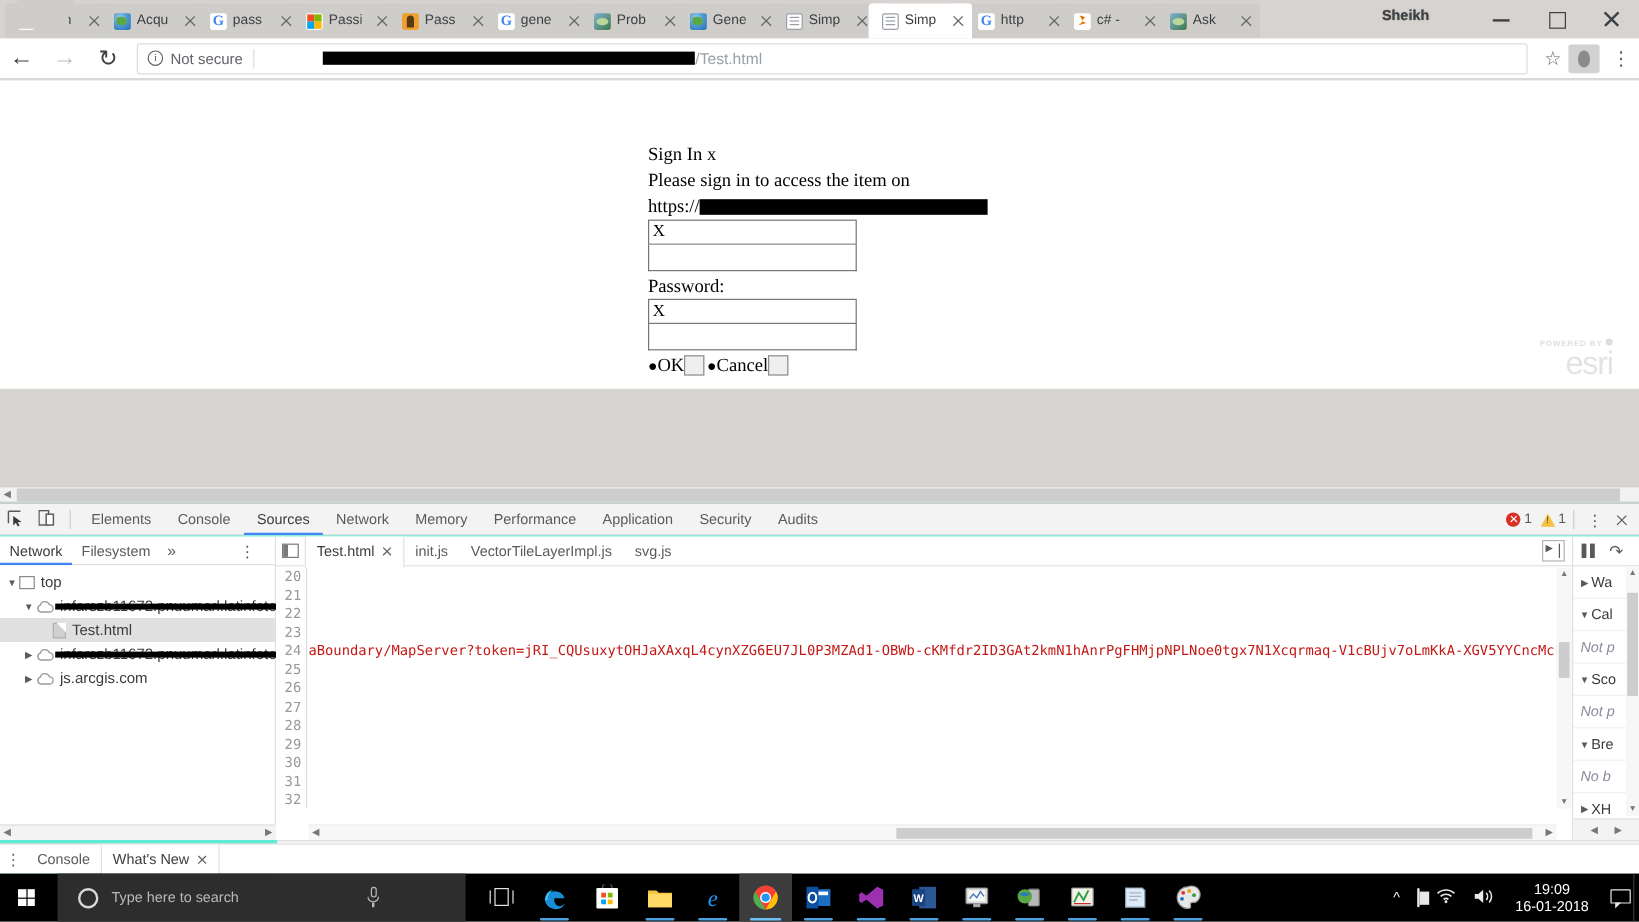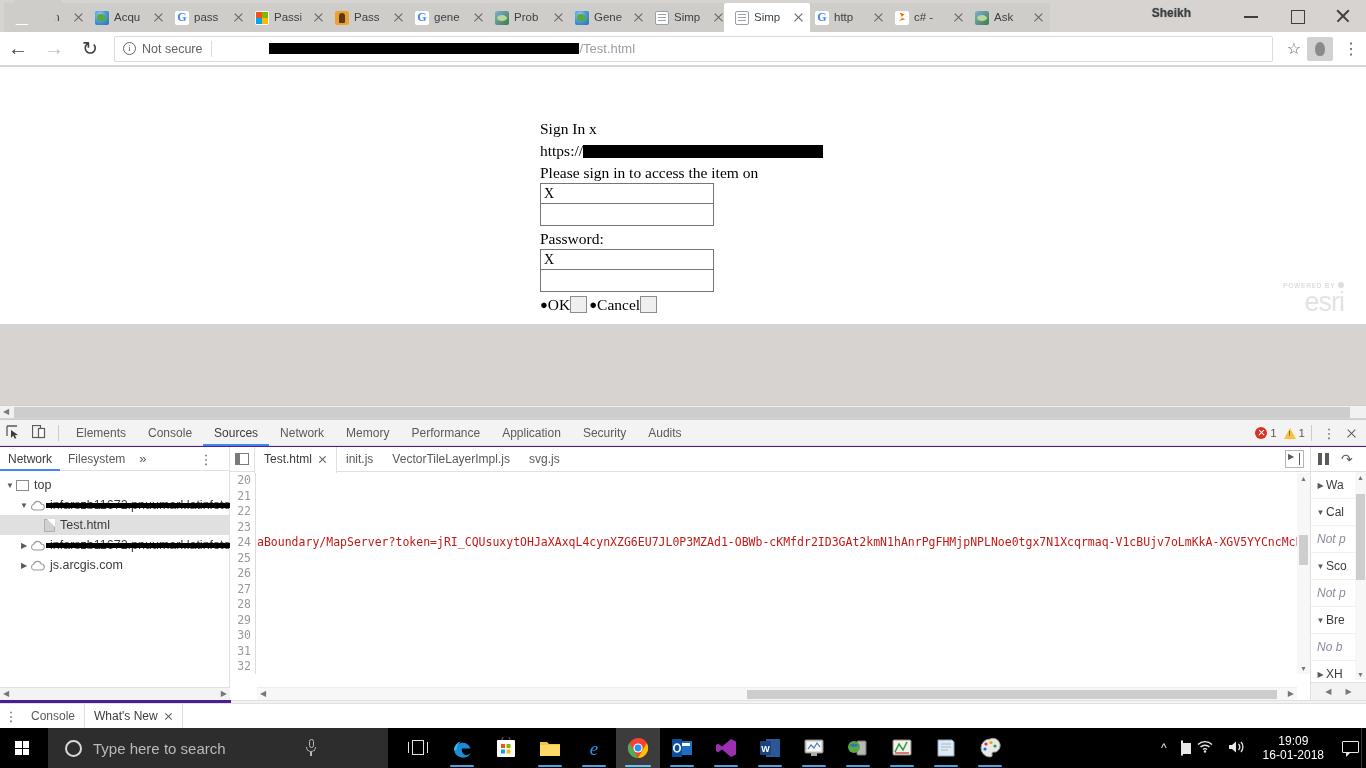--- a/index.html
+++ b/index.html
@@ -410,10 +410,10 @@
   <div class="viewport">
     <div class="signin">
       <div class="title">Sign In x</div>
+      <div class="msg">Please sign in to access the item on</div>
       <div class="msg">
         <span>https://</span><span class="redact-bar" style="width:240px;height:13px;"></span>
       </div>
-      <div class="msg">Please sign in to access the item on</div>
 
       <div class="field">X</div>
       <div class="field second"></div>

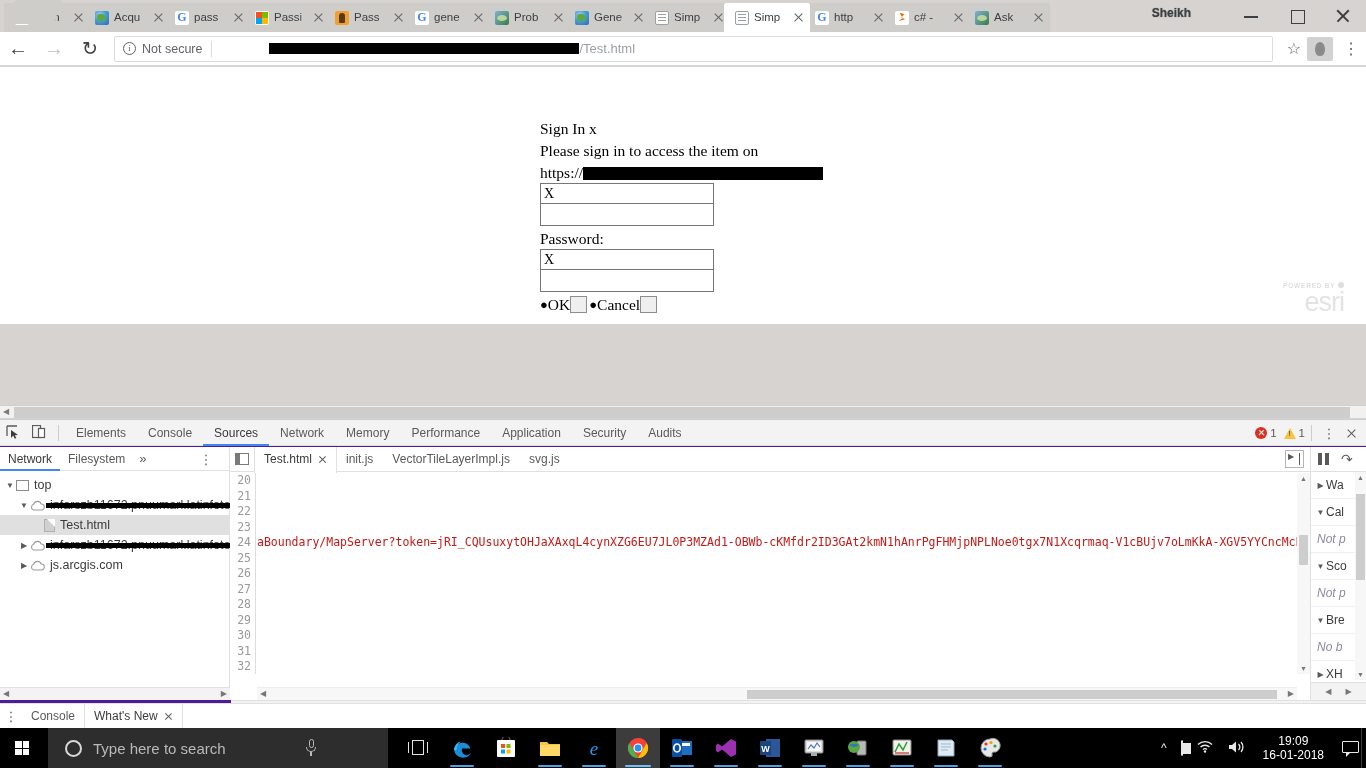--- a/index.html
+++ b/index.html
@@ -138,7 +138,7 @@
   .vp-scroll .arr-l { position:absolute; left:3px; top:2px; font-size:8px; color:#7a7a7a; line-height:8px;}
 
   
-  #devtools { position:absolute; left:0; top:419px; width:1366px; height:309px; background:#4c1d95;
+  #devtools { position:absolute; left:0; top:419px; width:1366px; height:309px; background:#5eead4;
      border-top:1px solid #cdcdcd; font-size:12px; color:#5a5a5a; }
   .dt-toolbar { position:relative; height:26px; border-bottom:1px solid #e0e0e0; display:flex;
      align-items:center; background:#f3f3f3; }

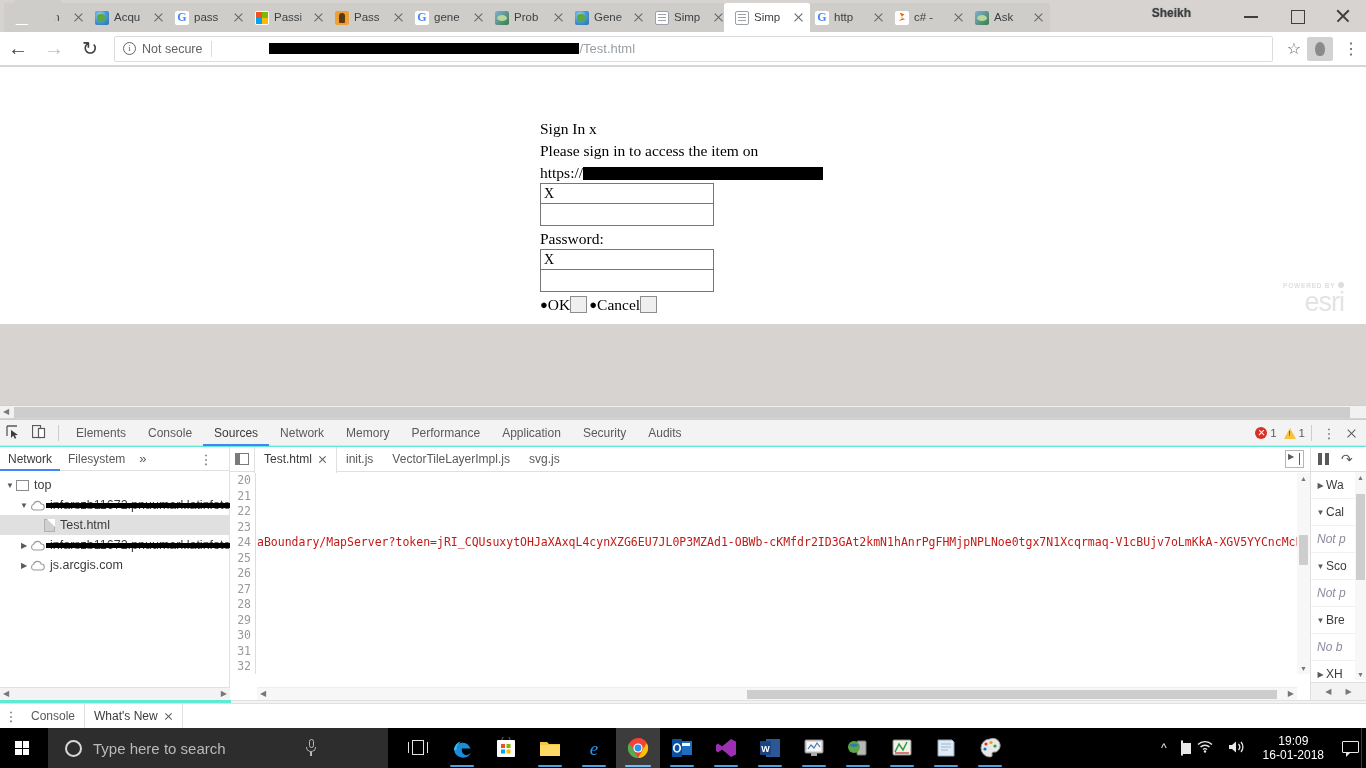--- a/index.html
+++ b/index.html
@@ -272,7 +272,7 @@
   .searchbox { position:absolute; left:48px; top:0; width:340px; height:40px; background:#2d2d2d;
      display:flex; align-items:center; }
   .search-circle { width:17px; height:17px; border:2px solid #d8d8d8; border-radius:50%; margin-left:17px; flex:0 0 17px;}
-  .search-text { margin-left:11px; font-size:15px; color:#b9b9b9; }
+  .search-text { margin-left:11px; font-size:12px; color:#b9b9b9; }
   .mic-icon { position:absolute; right:72px; top:11px; width:10px; height:17px; }
   .mic-icon .cap{ position:absolute; left:2.5px; top:0; width:5px; height:9px; border:1.3px solid #b9b9b9; border-radius:3px;}
   .mic-icon .arc{ position:absolute; left:0; top:8px; width:10px; height:5px; border:1.3px solid #b9b9b9;

